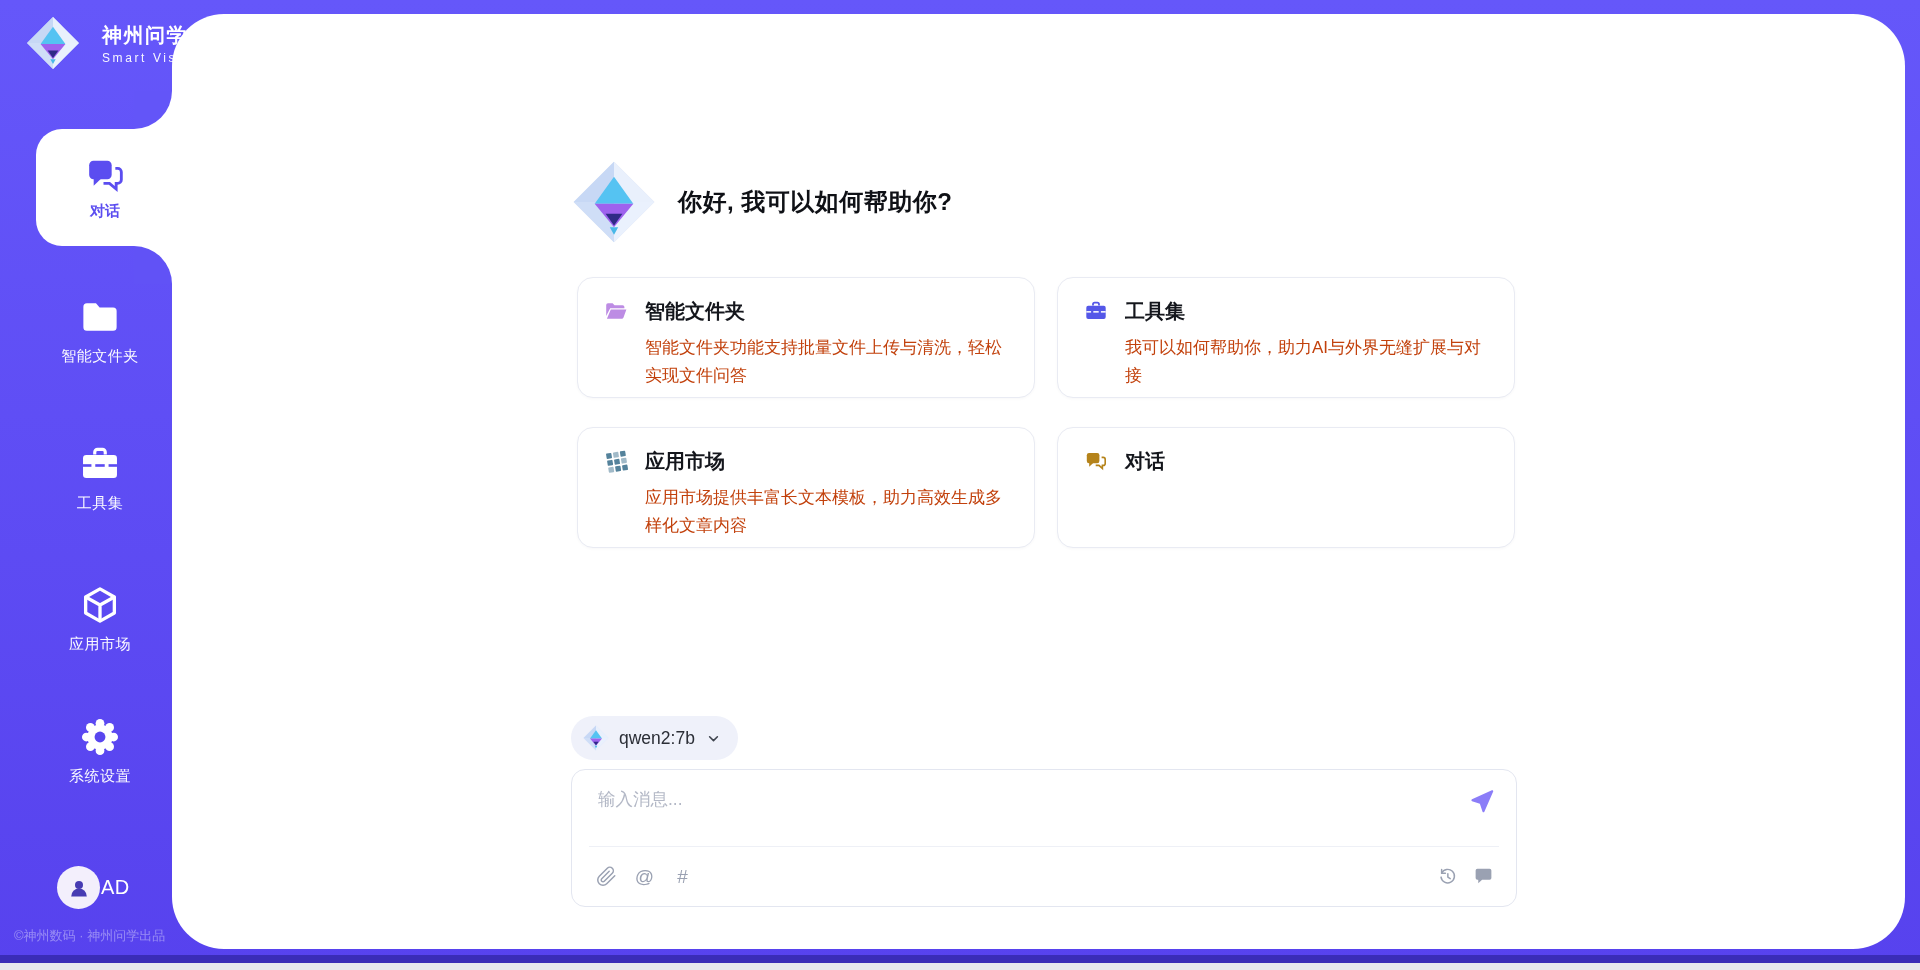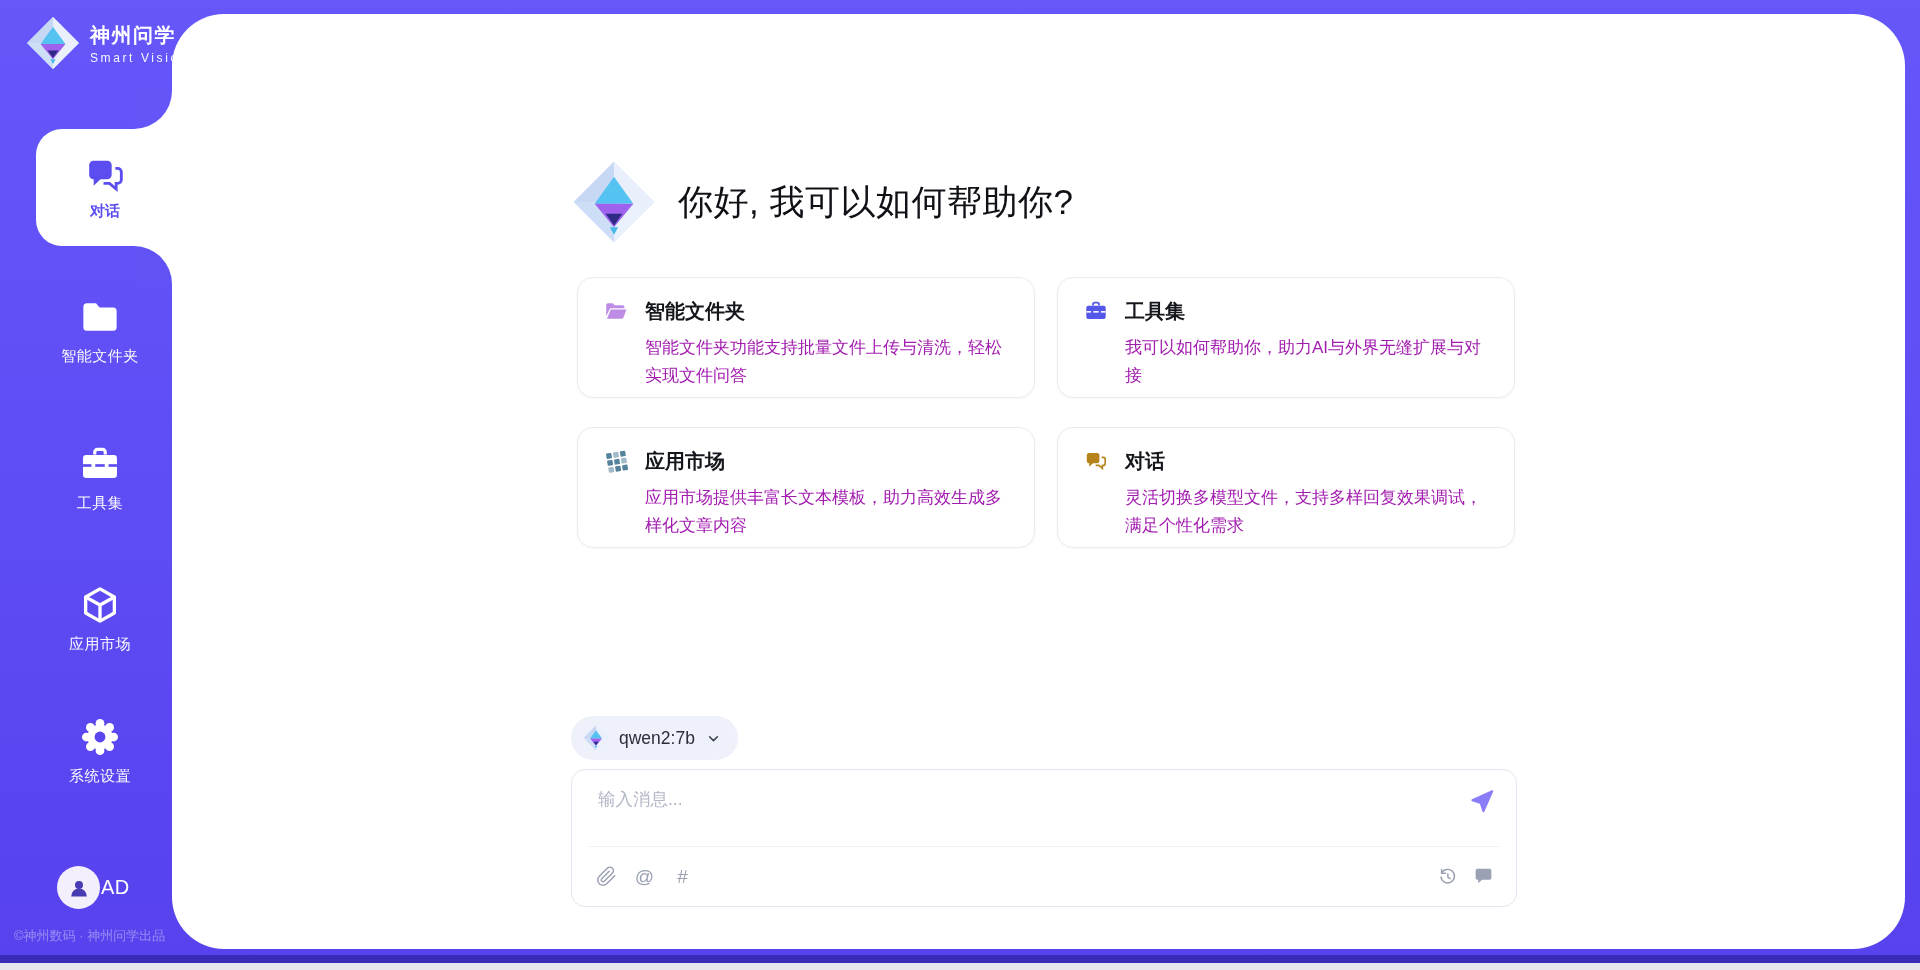--- a/index.html
+++ b/index.html
@@ -19,7 +19,7 @@
   .strip-light { position:absolute; left:0; right:0; bottom:0;  height:7px; background:#e6e7ee; }
 
   
-  .brand { position:absolute; left:26px; top:16px; display:flex; align-items:center; gap:10px; }
+  .brand { position:absolute; left:26px; top:16px; display:flex; align-items:center; gap:22px; }
   .brand-diamond { width:54px; height:54px; }
   .brand-name { font-size:20px; font-weight:700; color:#fff; letter-spacing:1.5px; }
   .brand-sub  { font-size:12px; color:rgba(255,255,255,.95); letter-spacing:2.6px; margin-top:2px; }

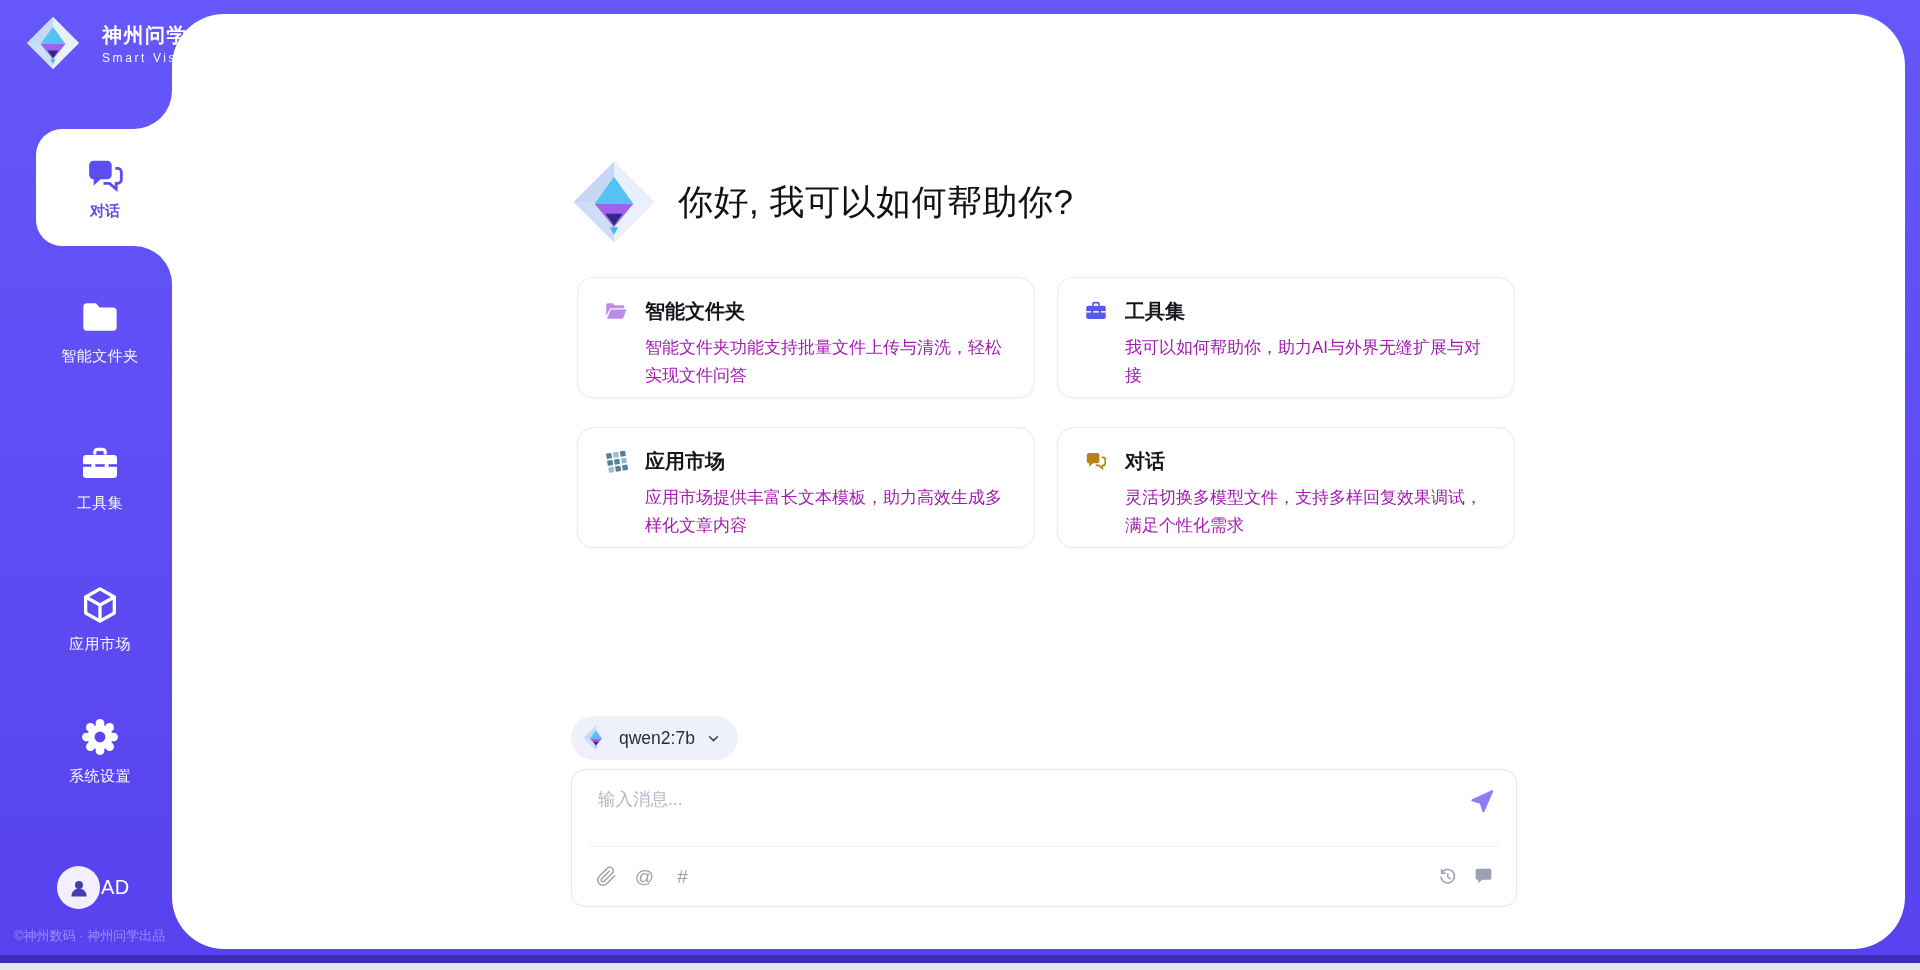--- a/index.html
+++ b/index.html
@@ -57,7 +57,7 @@
   
   .greeting { position:absolute; left:400px; top:146px; display:flex; align-items:center; gap:22px; }
   .greeting-diamond { width:84px; height:84px; }
-  .greeting-text { font-size:35px; font-weight:400; color:#0f1116; letter-spacing:.5px;text-align:center; }
+  .greeting-text { font-size:24px; font-weight:700; color:#0f1116; letter-spacing:.5px;text-align:center; }
 
   
   .cards {

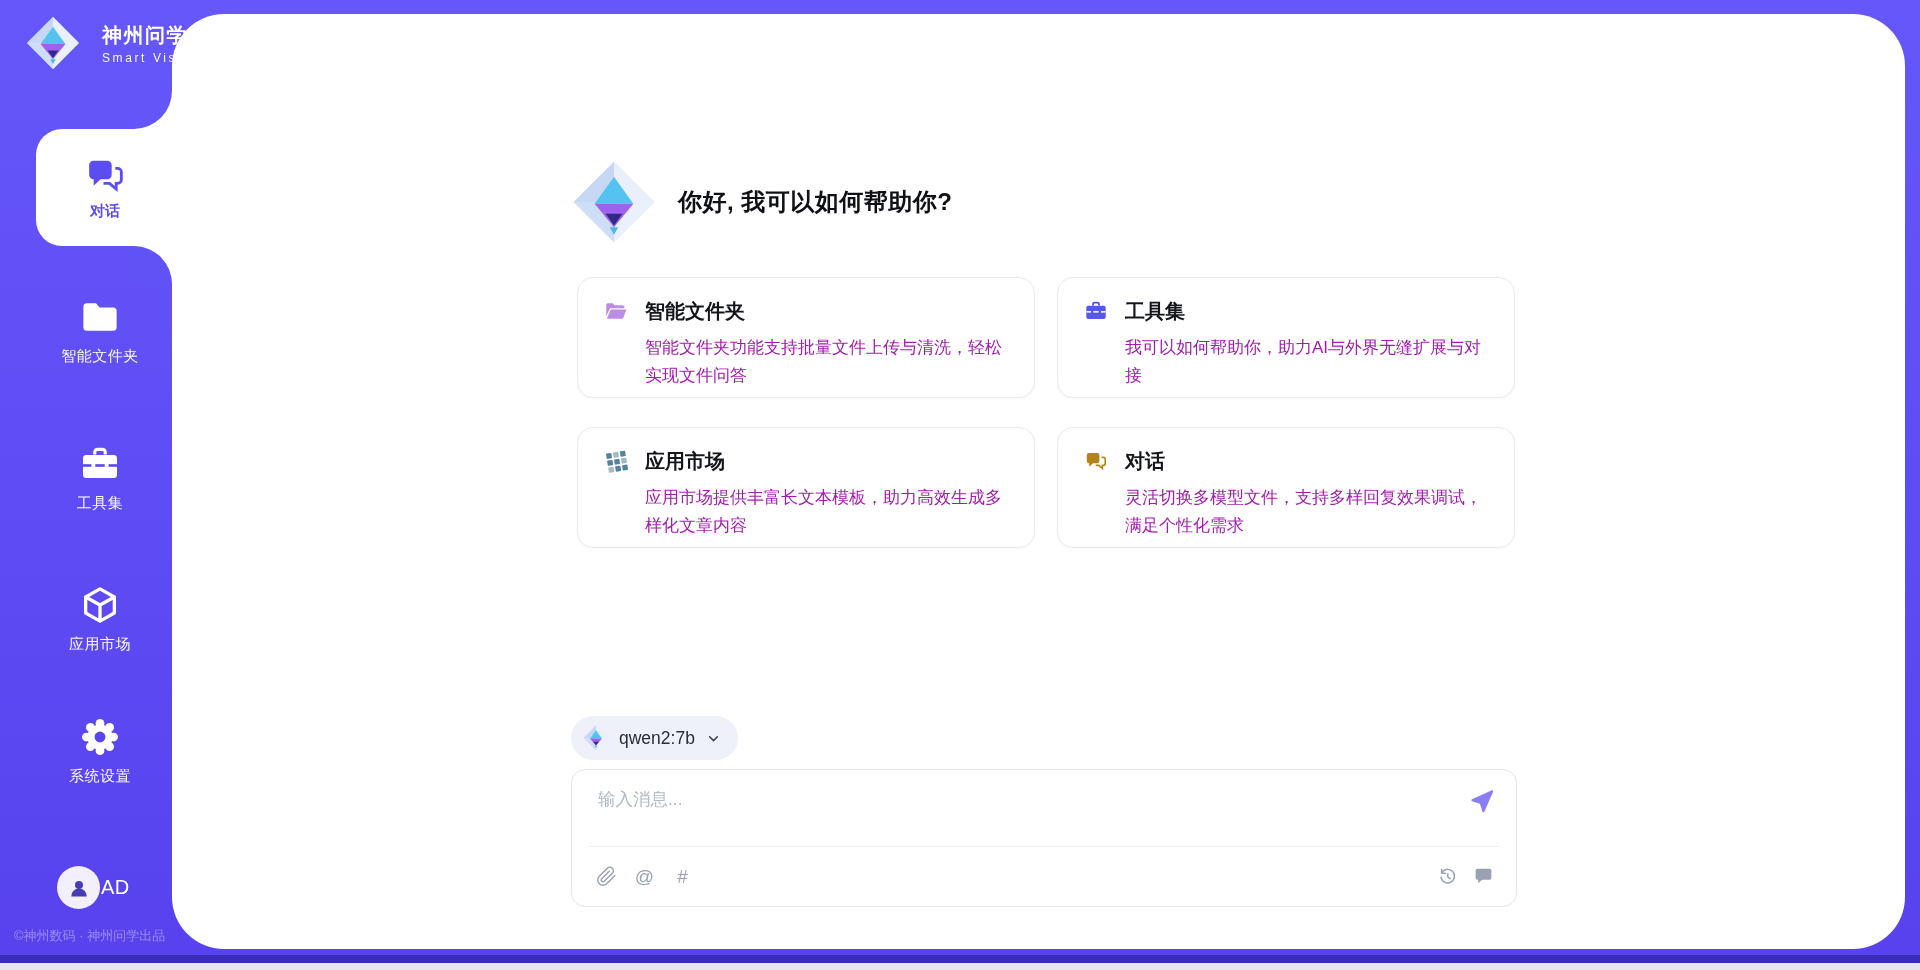--- a/index.html
+++ b/index.html
@@ -73,7 +73,7 @@
   .card-icon { width:24px; height:24px; flex:0 0 24px; }
   .card-icon svg { width:24px; height:24px; display:block; }
   .card-title { font-size:20px; font-weight:700; color:#14161c; }
-  .card-desc { margin-left:41px; font-size:17px; line-height:28px; color:#a21caf; }
+  .card-desc { margin-left:41px; font-size:17px; line-height:28px; color:#c2410c; }
 
   
   .model-pill {

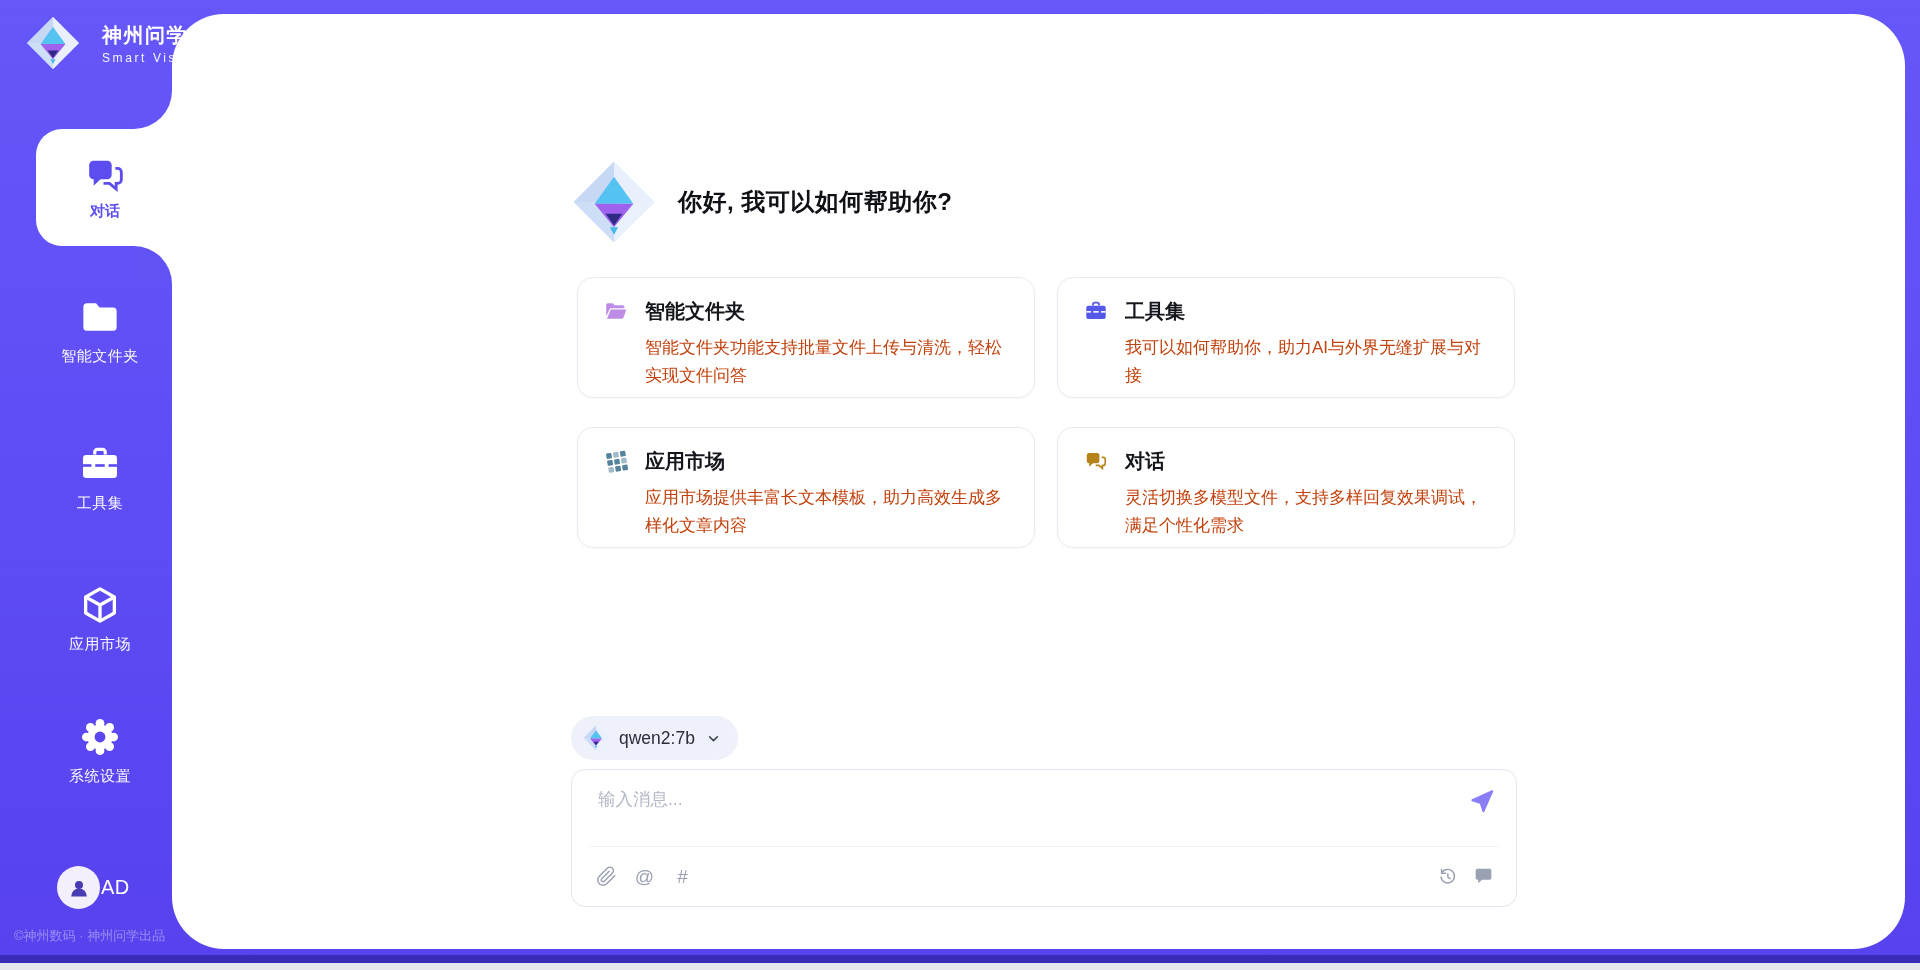--- a/index.html
+++ b/index.html
@@ -197,7 +197,6 @@
           </span>
           <span class="card-title">对话</span>
         </div>
-        <div class="card-desc">灵活切换多模型文件，支持多样回复效果调试，满足个性化需求</div>
       </div>
     </div>
 

